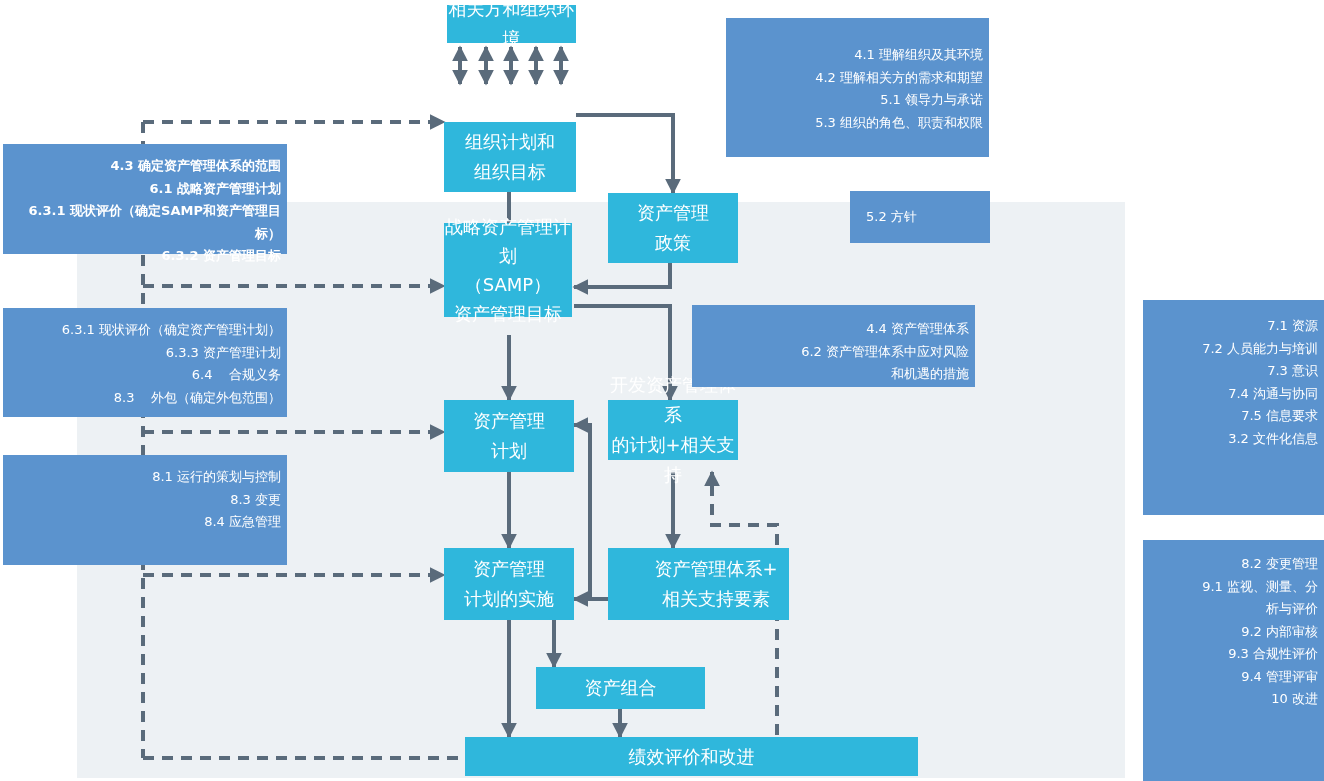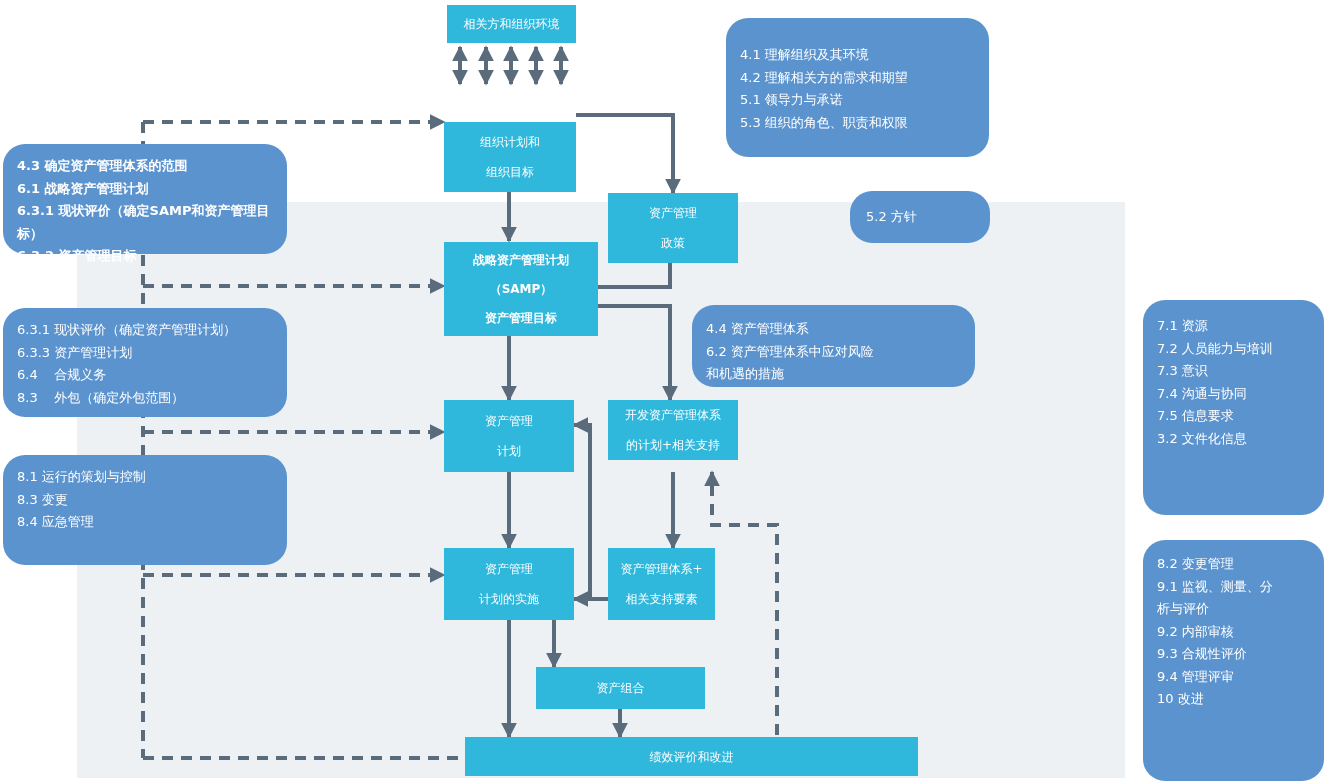--- a/index.html
+++ b/index.html
@@ -20,7 +20,7 @@
   .node{
     position:absolute;display:flex;flex-direction:column;justify-content:center;
     align-items:center;text-align:center;color:#ffffff;
-    background:var(--cyan,#2FB7DC);font-size:12px;line-height:30px;
+    background:var(--cyan,#2FB7DC);font-size:18px;line-height:30px;
   }
   .node--samp{line-height:29px;}
   .note{

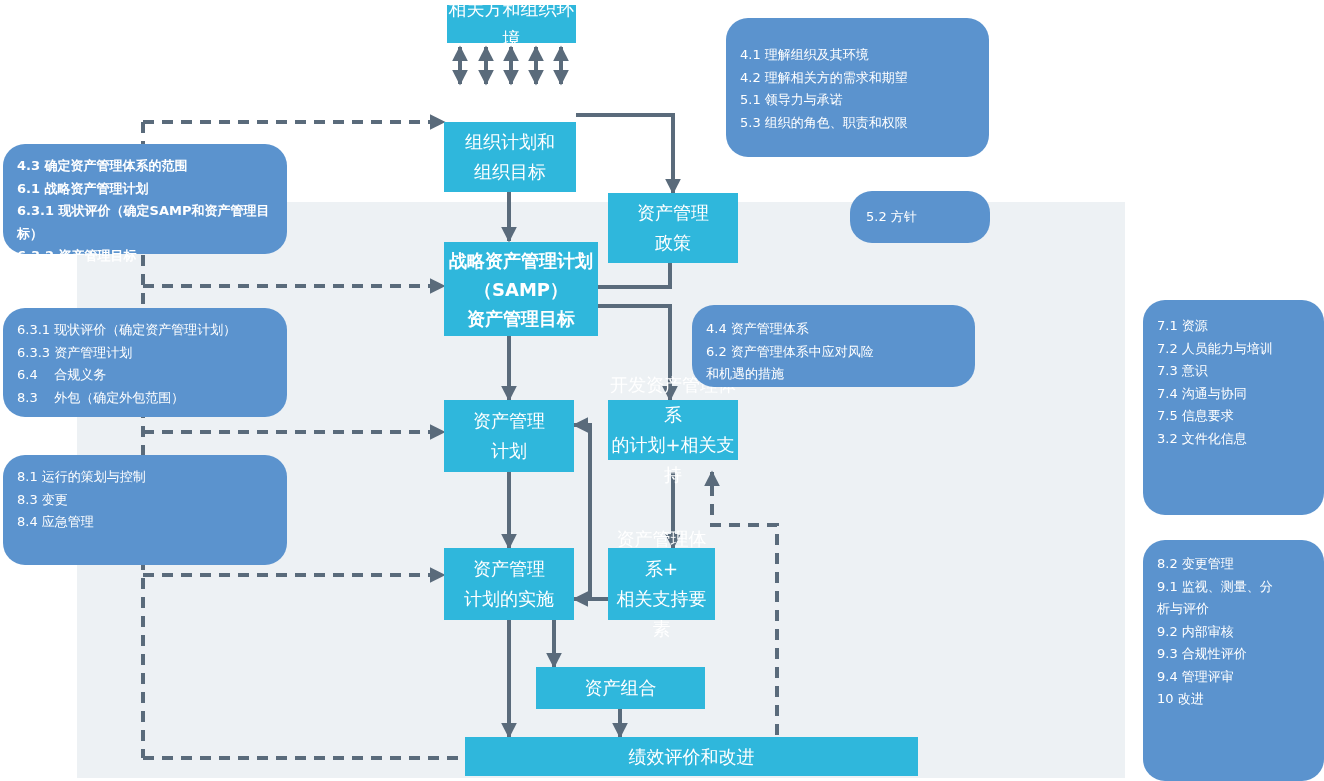--- a/index.html
+++ b/index.html
@@ -26,7 +26,7 @@
   .note{
     position:absolute;box-sizing:border-box;color:#ffffff;
     background:var(--blue,#5B93CE);font-size:13px;line-height:22.5px;
-    padding:11px 6px 0 14px;text-align:left;border-radius:22px;
+    padding:11px 6px 0 14px;text-align:right;
   }
   .note span,.node span{display:block;white-space:pre-wrap;}
   .note--tr{padding-top:26px;}

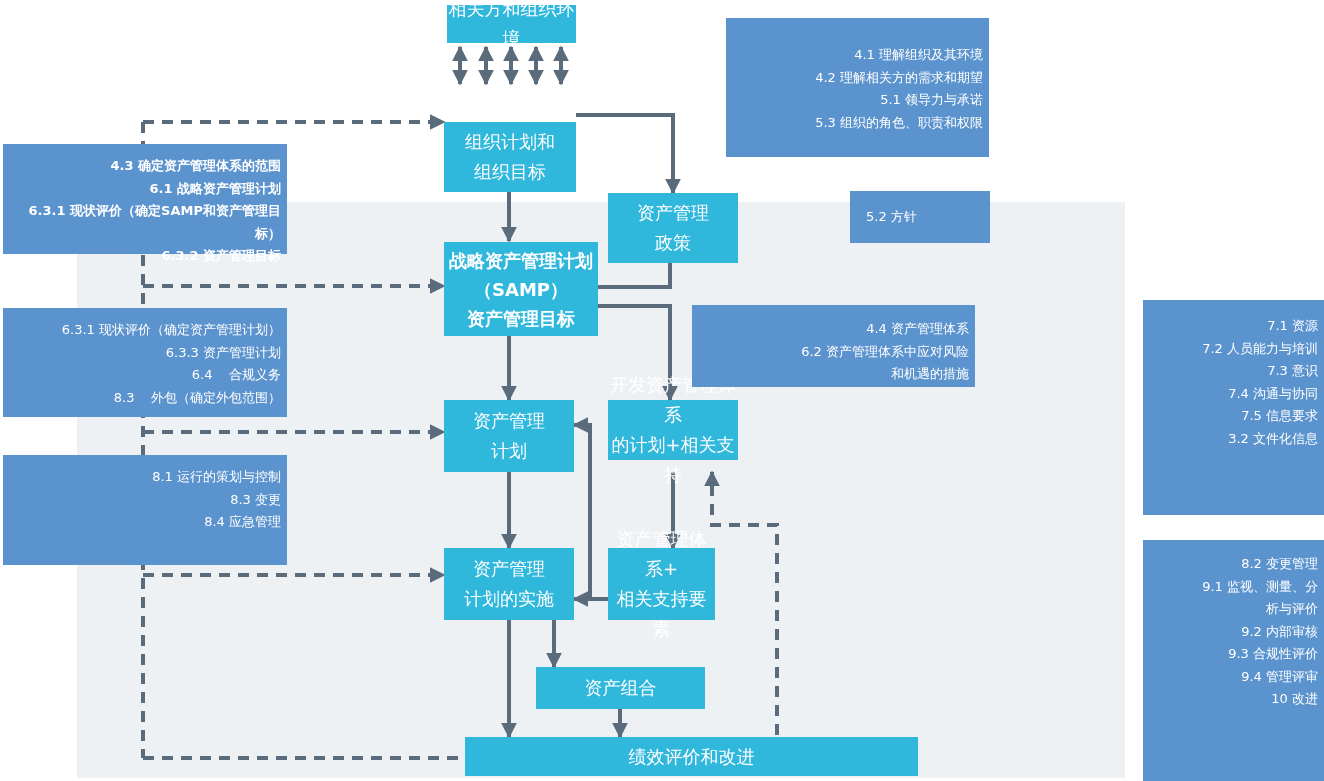--- a/index.html
+++ b/index.html
@@ -93,7 +93,7 @@
     <span>政策</span>
   </div>
 
-  <div class="node node--samp" style="left:444px;top:242px;width:154px;height:94px;font-weight:bold;">
+  <div class="node node--samp" style="left:444px;top:223px;width:128px;height:94px;">
     <span>战略资产管理计划</span>
     <span>（SAMP）</span>
     <span>资产管理目标</span>

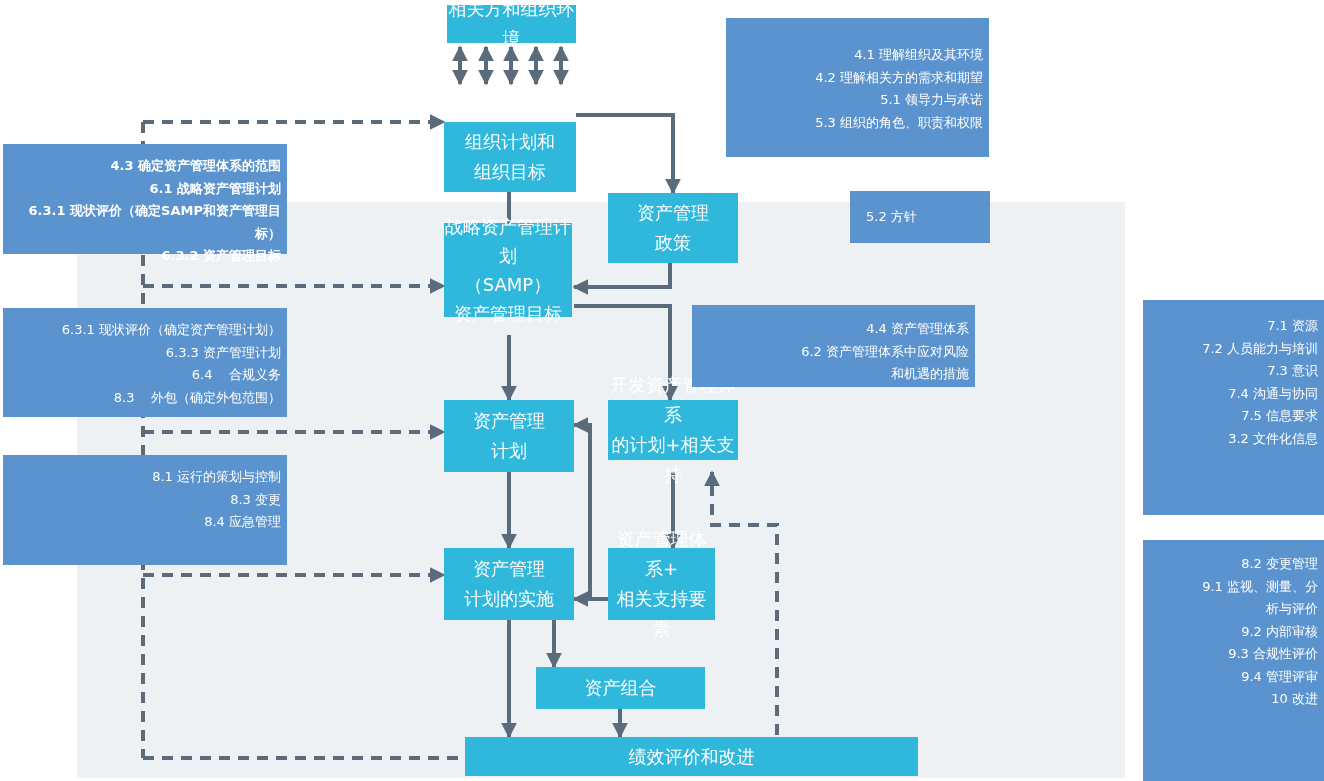--- a/index.html
+++ b/index.html
@@ -114,7 +114,7 @@
     <span>计划的实施</span>
   </div>
 
-  <div class="node" style="left:608px;top:548px;width:107px;height:72px;">
+  <div class="node" style="left:608px;top:548px;width:146px;height:72px;padding-left:35px;">
     <span>资产管理体系+</span>
     <span>相关支持要素</span>
   </div>

